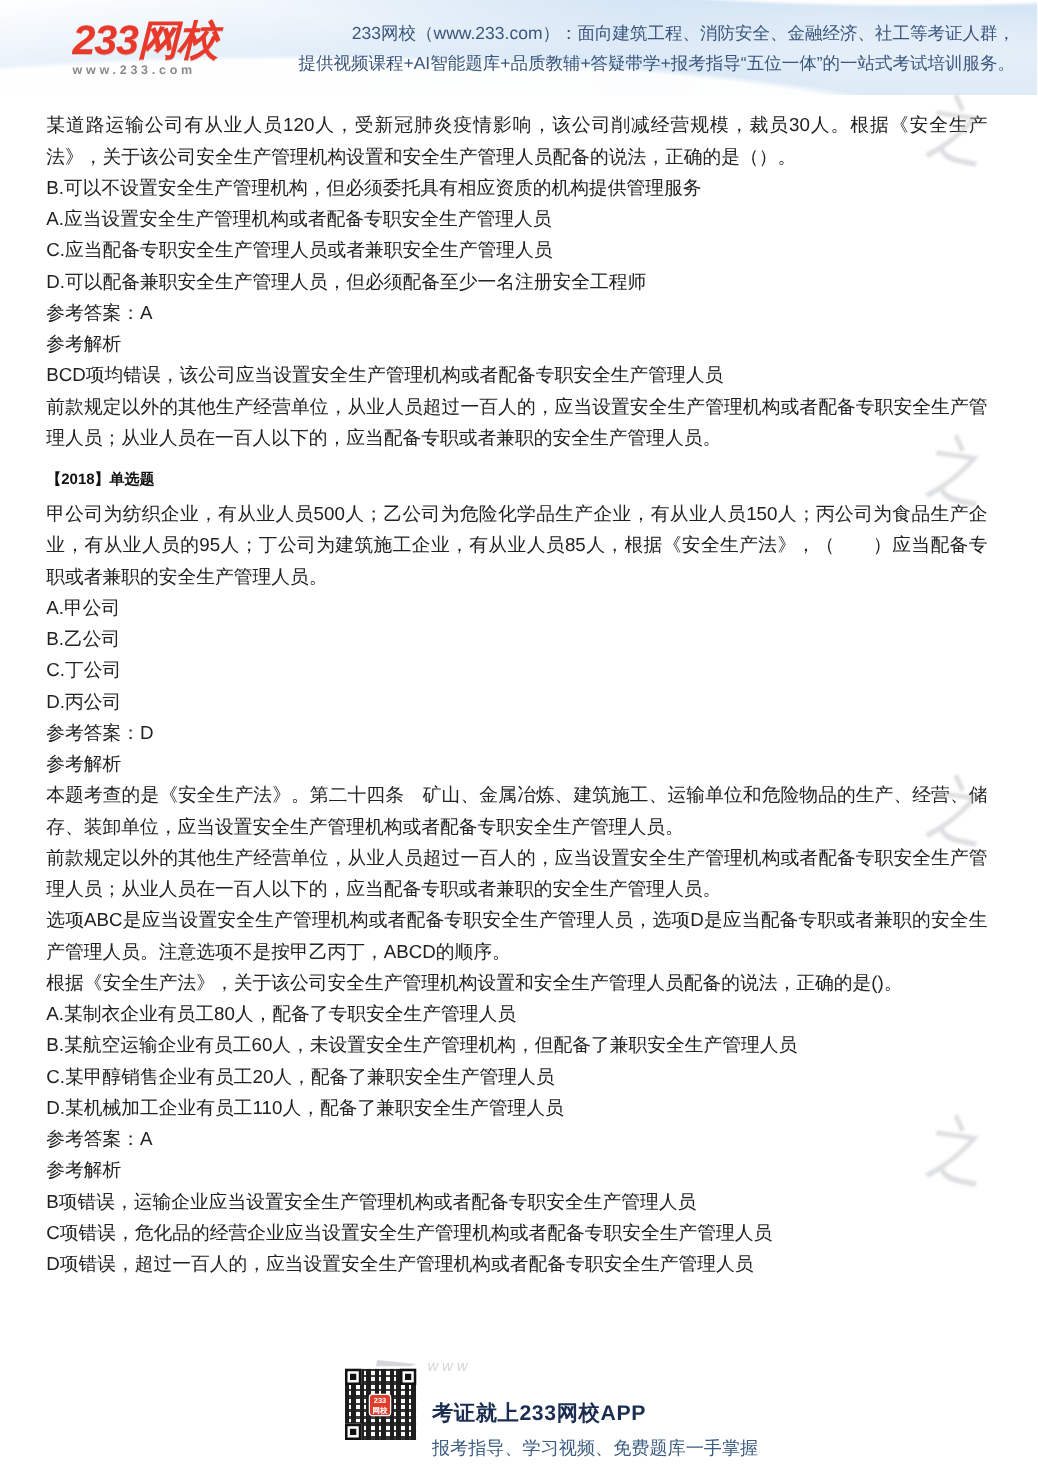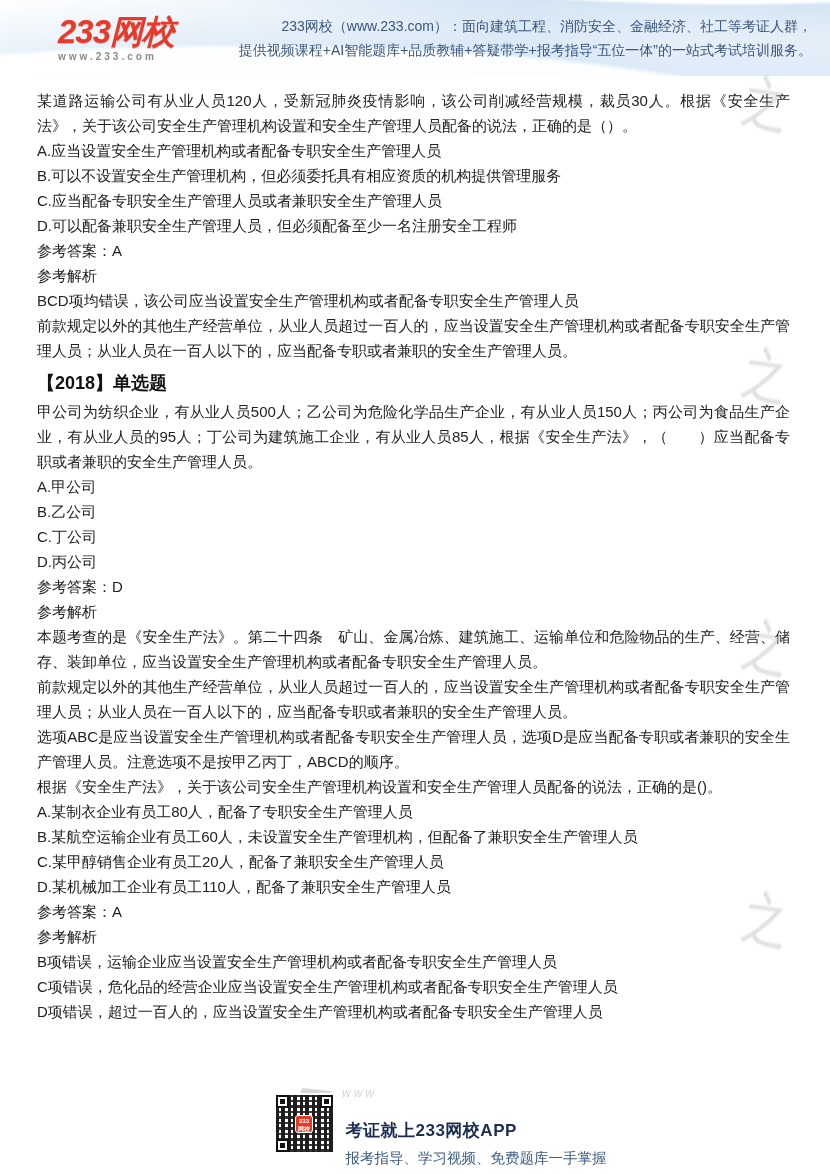--- a/index.html
+++ b/index.html
@@ -189,8 +189,8 @@
 
   <div class="content">
       <div class="para">某道路运输公司有从业人员120人，受新冠肺炎疫情影响，该公司削减经营规模，裁员30人。根据《安全生产法》，关于该公司安全生产管理机构设置和安全生产管理人员配备的说法，正确的是（）。</div>
+      <div class="para">B.可以不设置安全生产管理机构，但必须委托具有相应资质的机构提供管理服务</div>
       <div class="para">A.应当设置安全生产管理机构或者配备专职安全生产管理人员</div>
-      <div class="para">B.可以不设置安全生产管理机构，但必须委托具有相应资质的机构提供管理服务</div>
       <div class="para">C.应当配备专职安全生产管理人员或者兼职安全生产管理人员</div>
       <div class="para">D.可以配备兼职安全生产管理人员，但必须配备至少一名注册安全工程师</div>
       <div class="para">参考答案：A</div>

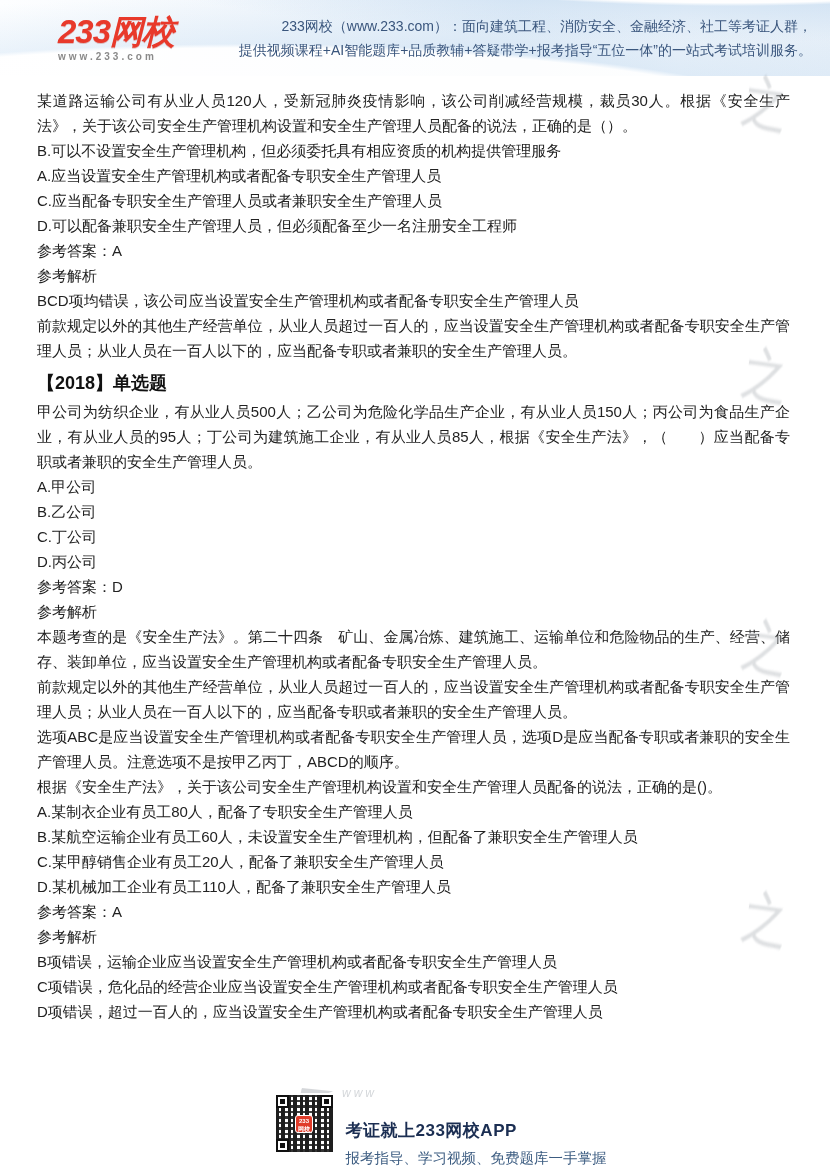--- a/index.html
+++ b/index.html
@@ -65,7 +65,7 @@
   .para { margin: 0; }
   .heading {
     font-weight: 700;
-    font-size: 18px;
+    font-size: 12px;
     color: #111111;
     margin: 8px 0 3px 0;
   }

